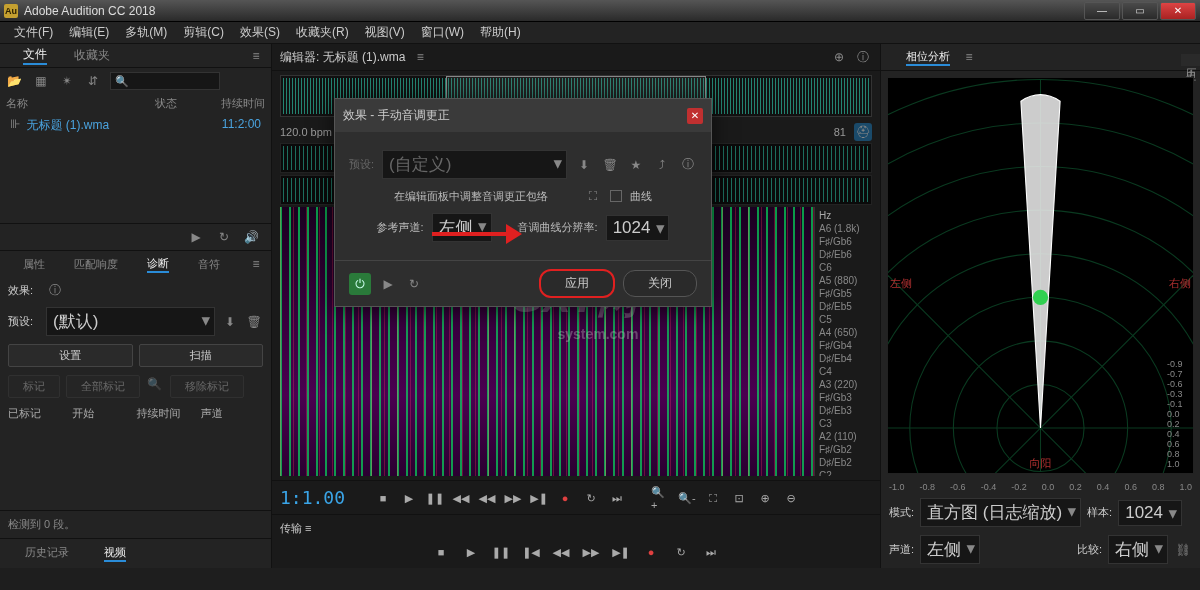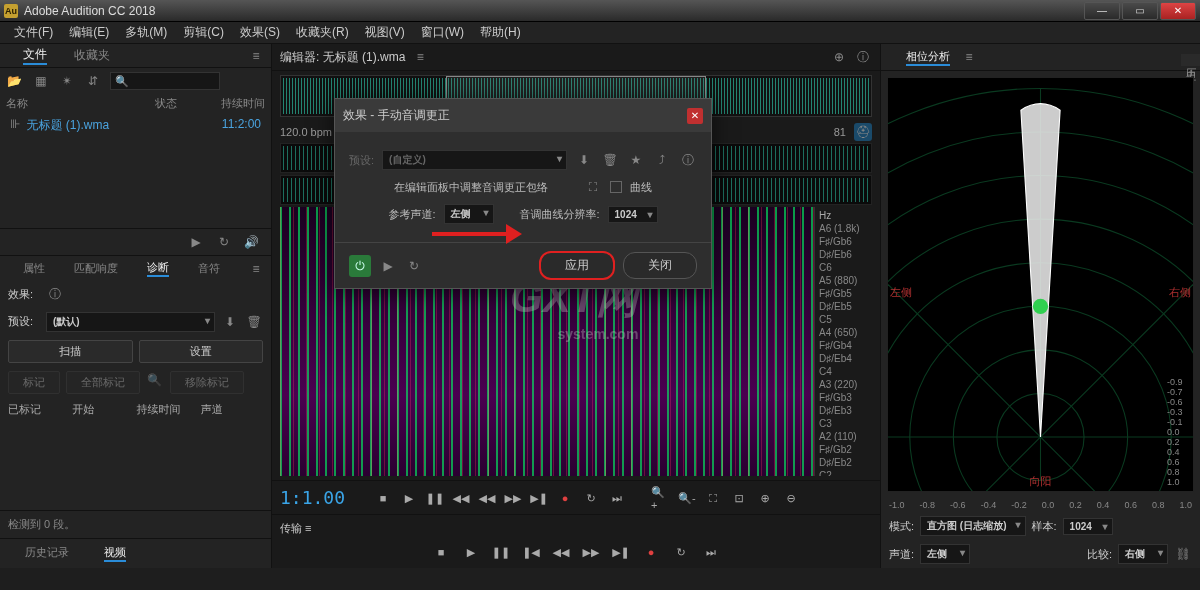--- a/index.html
+++ b/index.html
@@ -31,7 +31,7 @@
 .props-tabs { display: flex; padding: 4px 6px; gap: 12px; align-items: center; border-top: 1px solid #111; }
 .effect-row { display: flex; align-items: center; padding: 4px 8px; gap: 6px; }
 .effect-label { width: 32px; color: #ccc; }
-.dropdown { background: #161616; border: 1px solid #333; padding: 2px 18px 2px 6px; position: relative; color: #ccc; min-width: 80px; font-size: 10px; font-weight: bold; }
+.dropdown { background: #161616; border: 1px solid #333; padding: 2px 18px 2px 6px; position: relative; color: #ccc; min-width: 80px; font-size: 17px; }
 .dropdown::after { content: "▾"; position: absolute; right: 4px; color: #888; }
 .btn { background: #2a2a2a; border: 1px solid #444; padding: 3px 14px; color: #ccc; border-radius: 2px; font-size: 11px; }
 .btn-pair { display: flex; gap: 6px; padding: 4px 8px; }

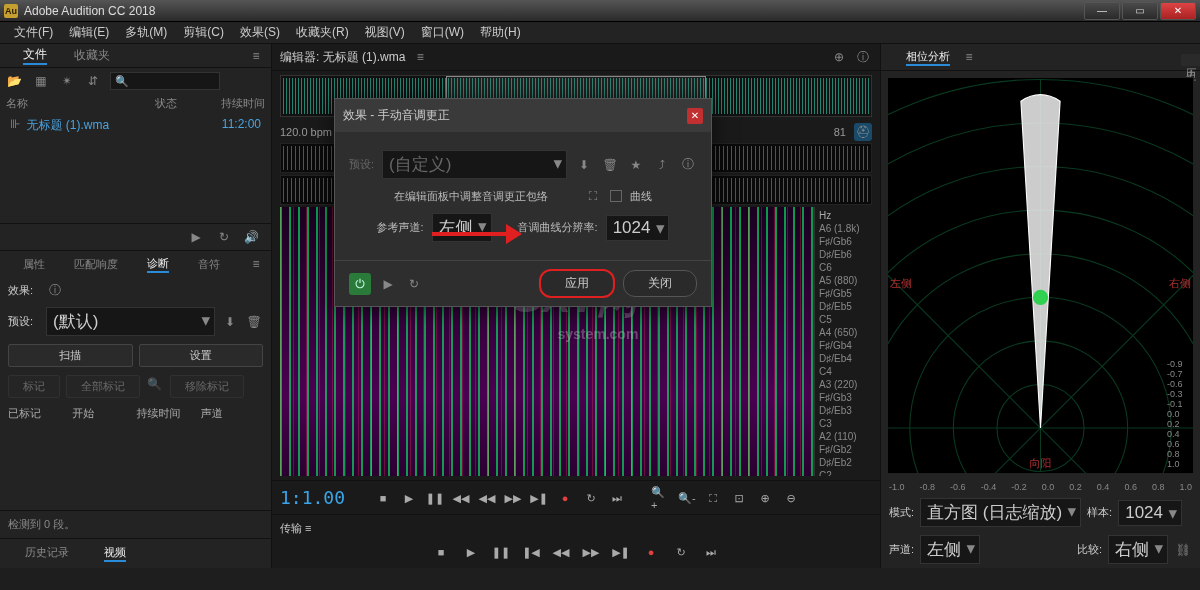--- a/index.html
+++ b/index.html
@@ -160,8 +160,8 @@
       <span class="icon-btn">🗑</span>
     </div>
     <div class="btn-pair">
+      <button class="btn" style="flex:1">设置</button>
       <button class="btn" style="flex:1">扫描</button>
-      <button class="btn" style="flex:1">设置</button>
     </div>
     <div class="btn-pair" style="opacity:.4">
       <button class="btn">标记</button>

